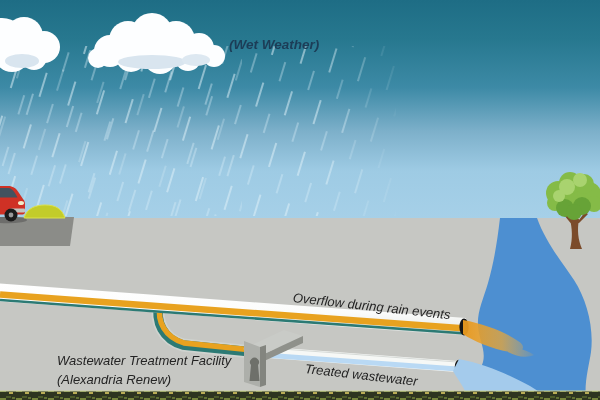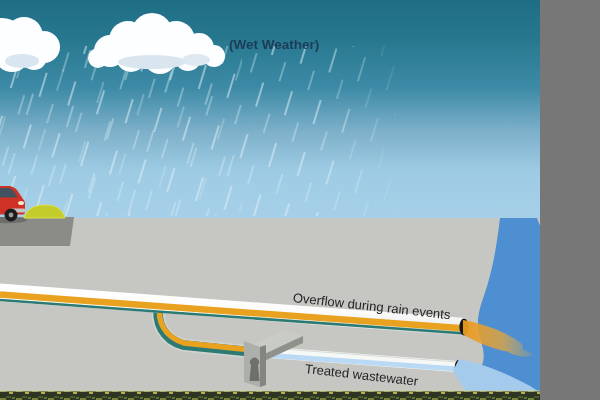--- a/index.html
+++ b/index.html
@@ -3,8 +3,8 @@
 <meta charset="utf-8">
 <style>
   html,body{margin:0;padding:0;background:#777;}
-  .stage{position:relative;width:540px;height:400px;overflow:hidden;
-         font-family:"Liberation Sans",sans-serif;background:#f9a8d4;}
+  .stage{position:relative;width:600px;height:400px;overflow:hidden;
+         font-family:"Liberation Sans",sans-serif;background:#f9a8d4;font-style:italic;}
   .stage svg{position:absolute;left:0;top:0;display:block;}
   .lbl{position:absolute;white-space:nowrap;color:#242424;font-size:13px;line-height:18px;}
   .lbl-wet{left:229px;top:36px;font-weight:bold;color:#1c3d57;font-size:13.5px;}

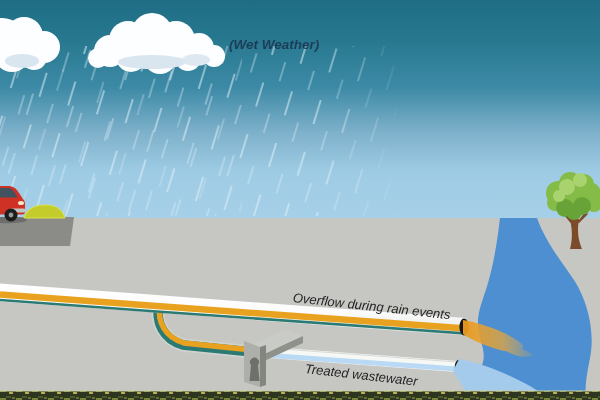--- a/index.html
+++ b/index.html
@@ -169,6 +169,10 @@
   <div class="lbl lbl-wet">(Wet Weather)</div>
   <div class="lbl lbl-overflow">Overflow during rain events</div>
   <div class="lbl lbl-treated">Treated wastewater</div>
+  <div class="lbl lbl-facility">
+    <div>Wastewater Treatment Facility</div>
+    <div>(Alexandria Renew)</div>
+  </div>
 
 </div>
 

